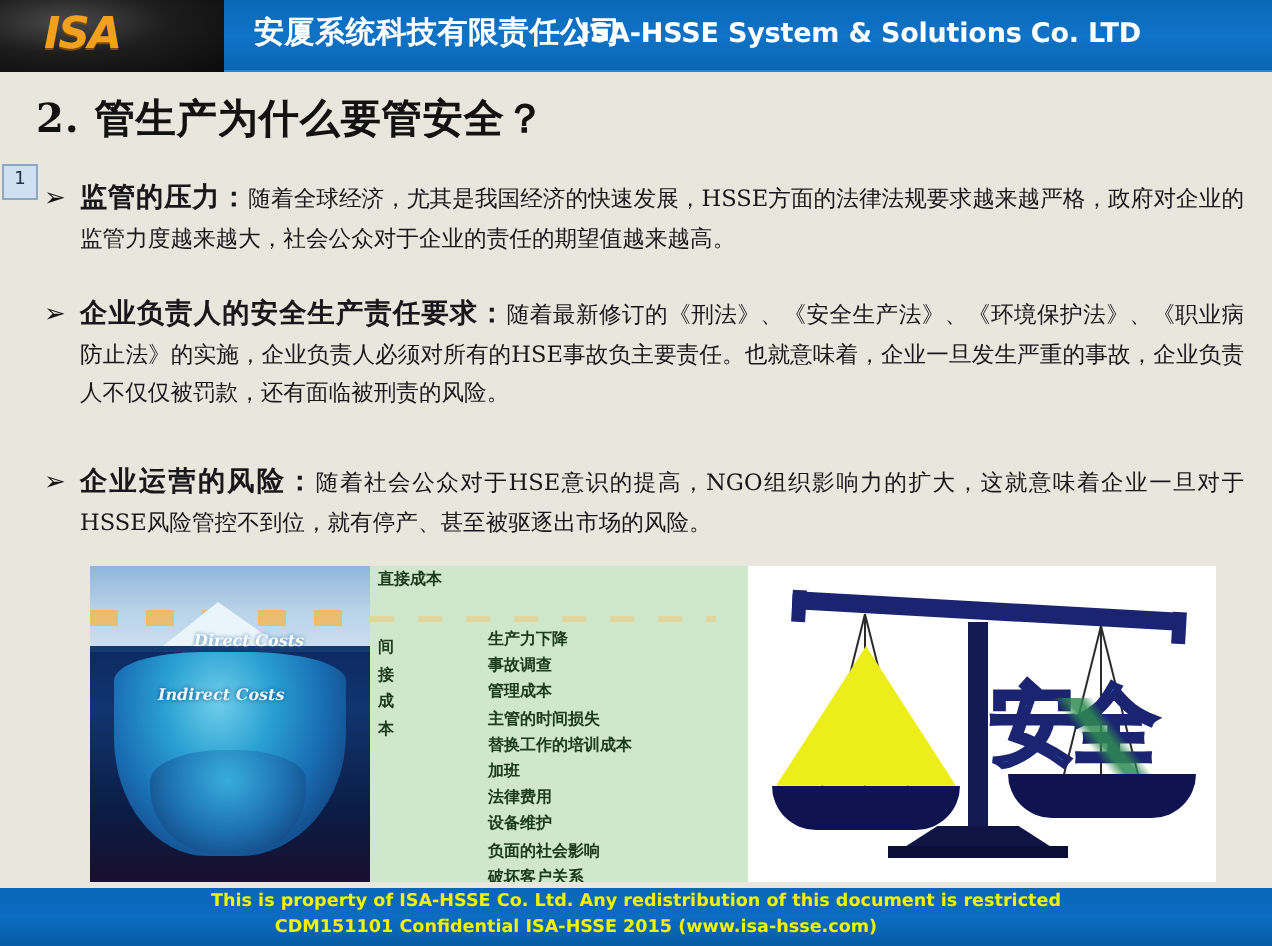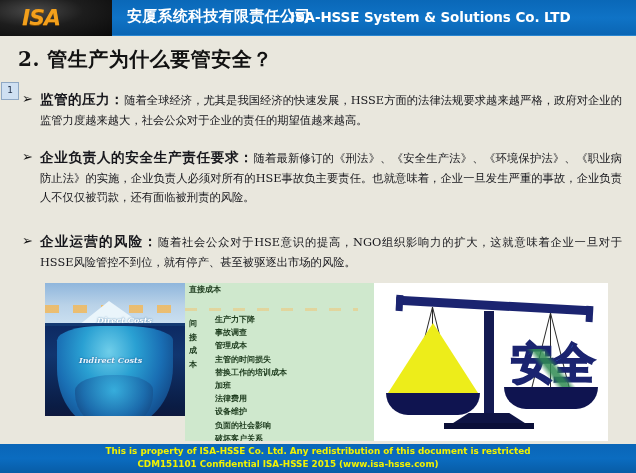--- a/index.html
+++ b/index.html
@@ -129,7 +129,7 @@
   #fig-iceberg {
     position: absolute;
     left: 45px; top: 283px;
-    width: 140px; height: 133px;
+    width: 140px; height: 158px;
     overflow: hidden;
     background: #0b1d4e;
   }

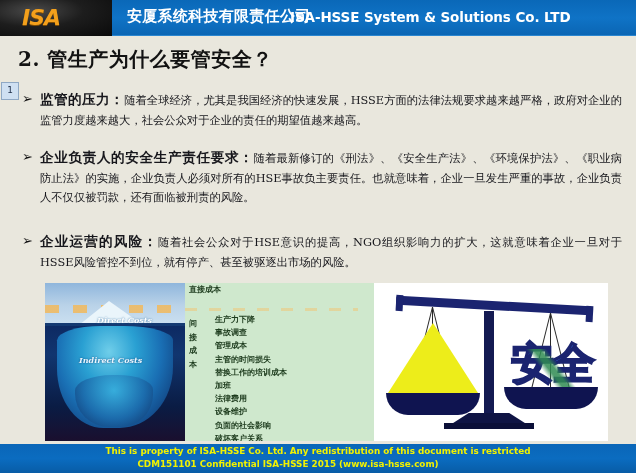--- a/index.html
+++ b/index.html
@@ -231,7 +231,7 @@
     font-size: 8px; font-weight: bold; color: #1c3a1c;
     line-height: 13.2px;
   }
-  #fig-costs .ind-list span { display: block; white-space: nowrap; }
+  #fig-costs .ind-list span { display: block; white-space: nowrap; margin-left: 29px; }
 
   
   #fig-scales {

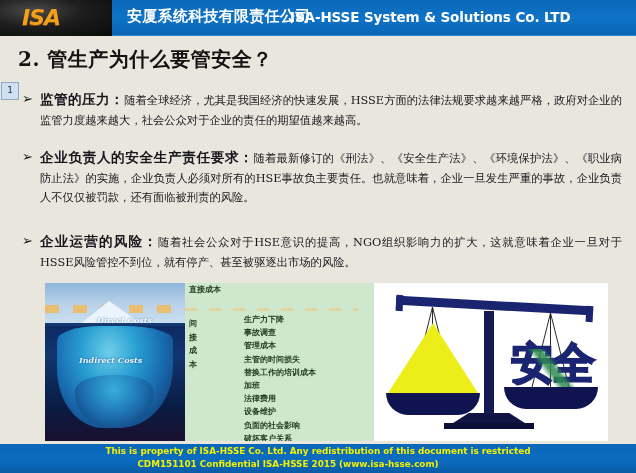--- a/index.html
+++ b/index.html
@@ -185,7 +185,7 @@
     white-space: nowrap;
   }
   .ice-lbl-indirect {
-    position: absolute; left: 34px; top: 72px;
+    position: absolute; left: 34px; top: 59px;
     font-family: "DejaVu Serif", serif;
     font-style: italic; font-weight: bold;
     font-size: 8px; color: #eaf7ff;

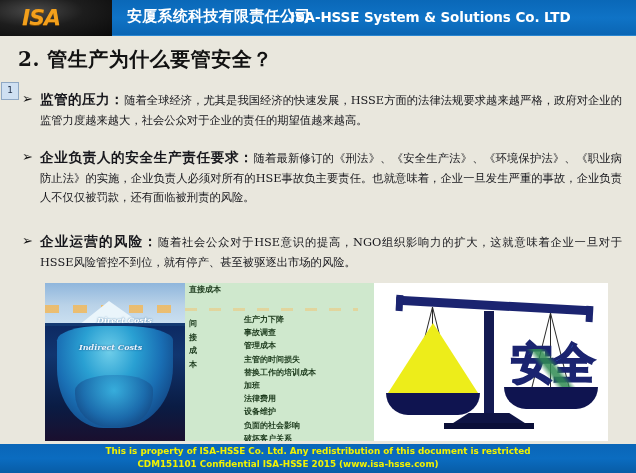--- a/index.html
+++ b/index.html
@@ -306,7 +306,7 @@
     border-radius: 0 0 48px 48px;
   }
   .sc-anquan {
-    position: absolute; left: 132px; top: 56px;
+    position: absolute; left: 116px; top: 56px;
     width: 92px;
     font-family: "DejaVu Sans", sans-serif;
     font-size: 43px;

